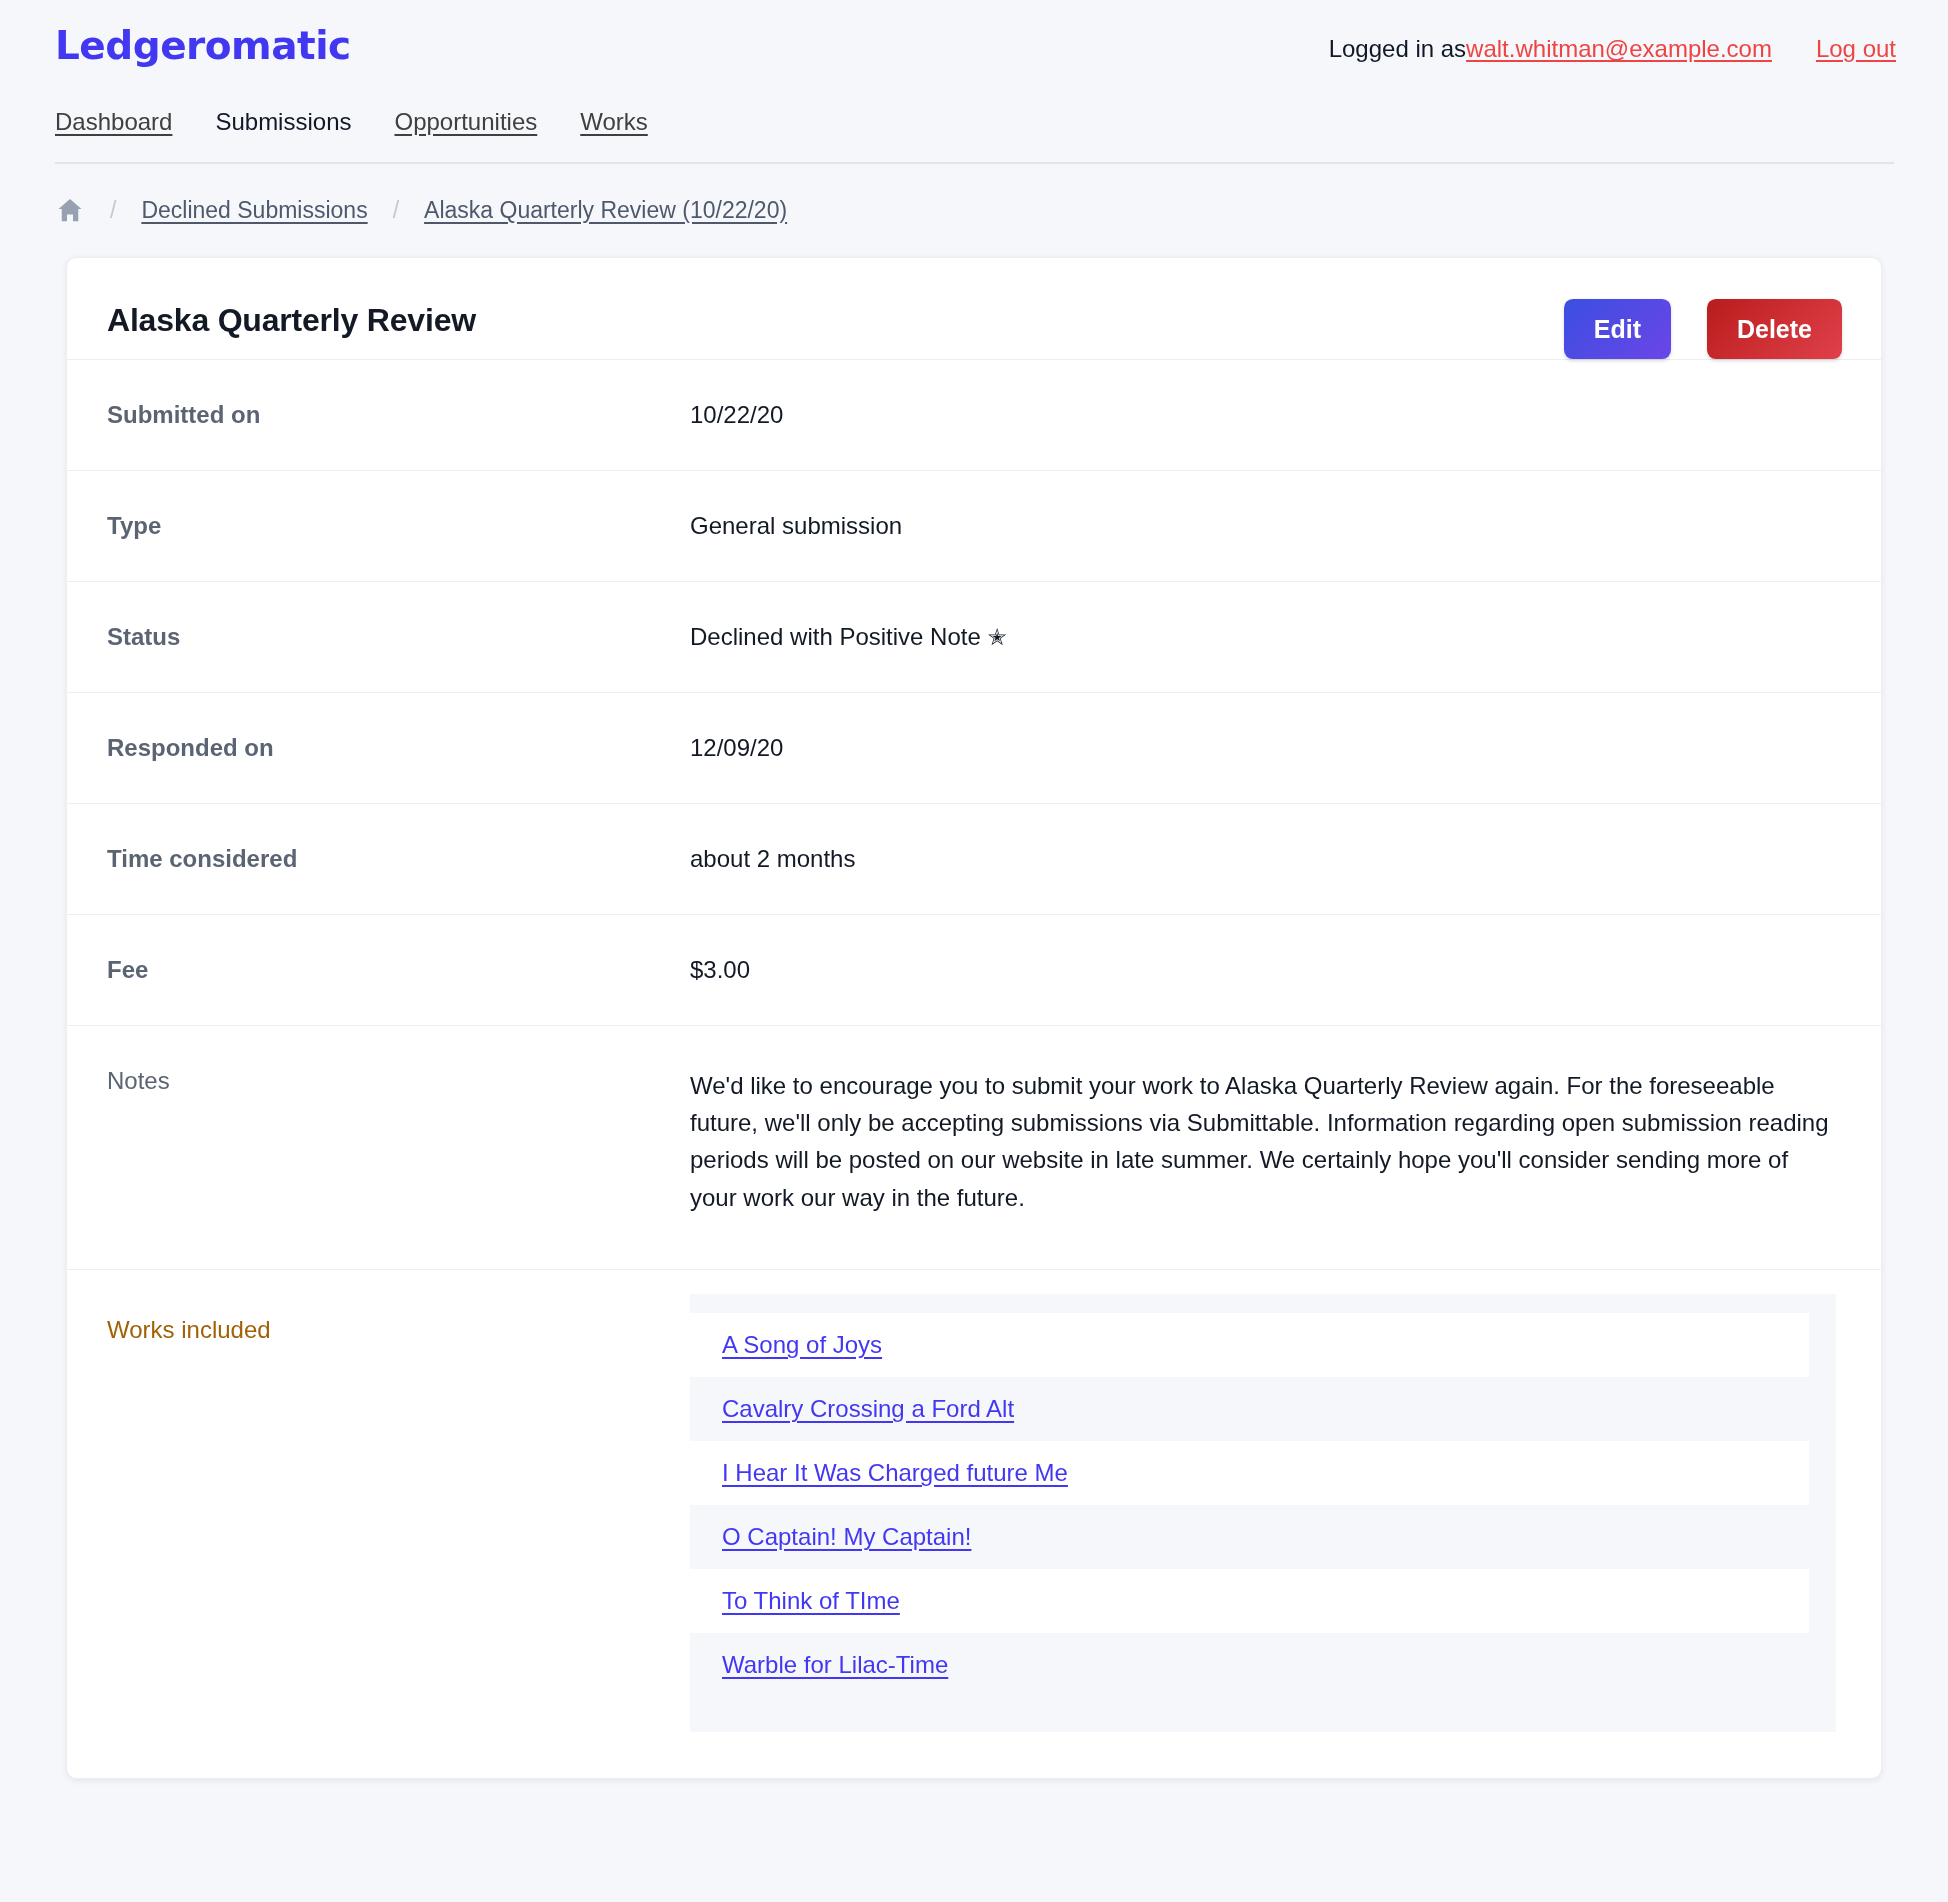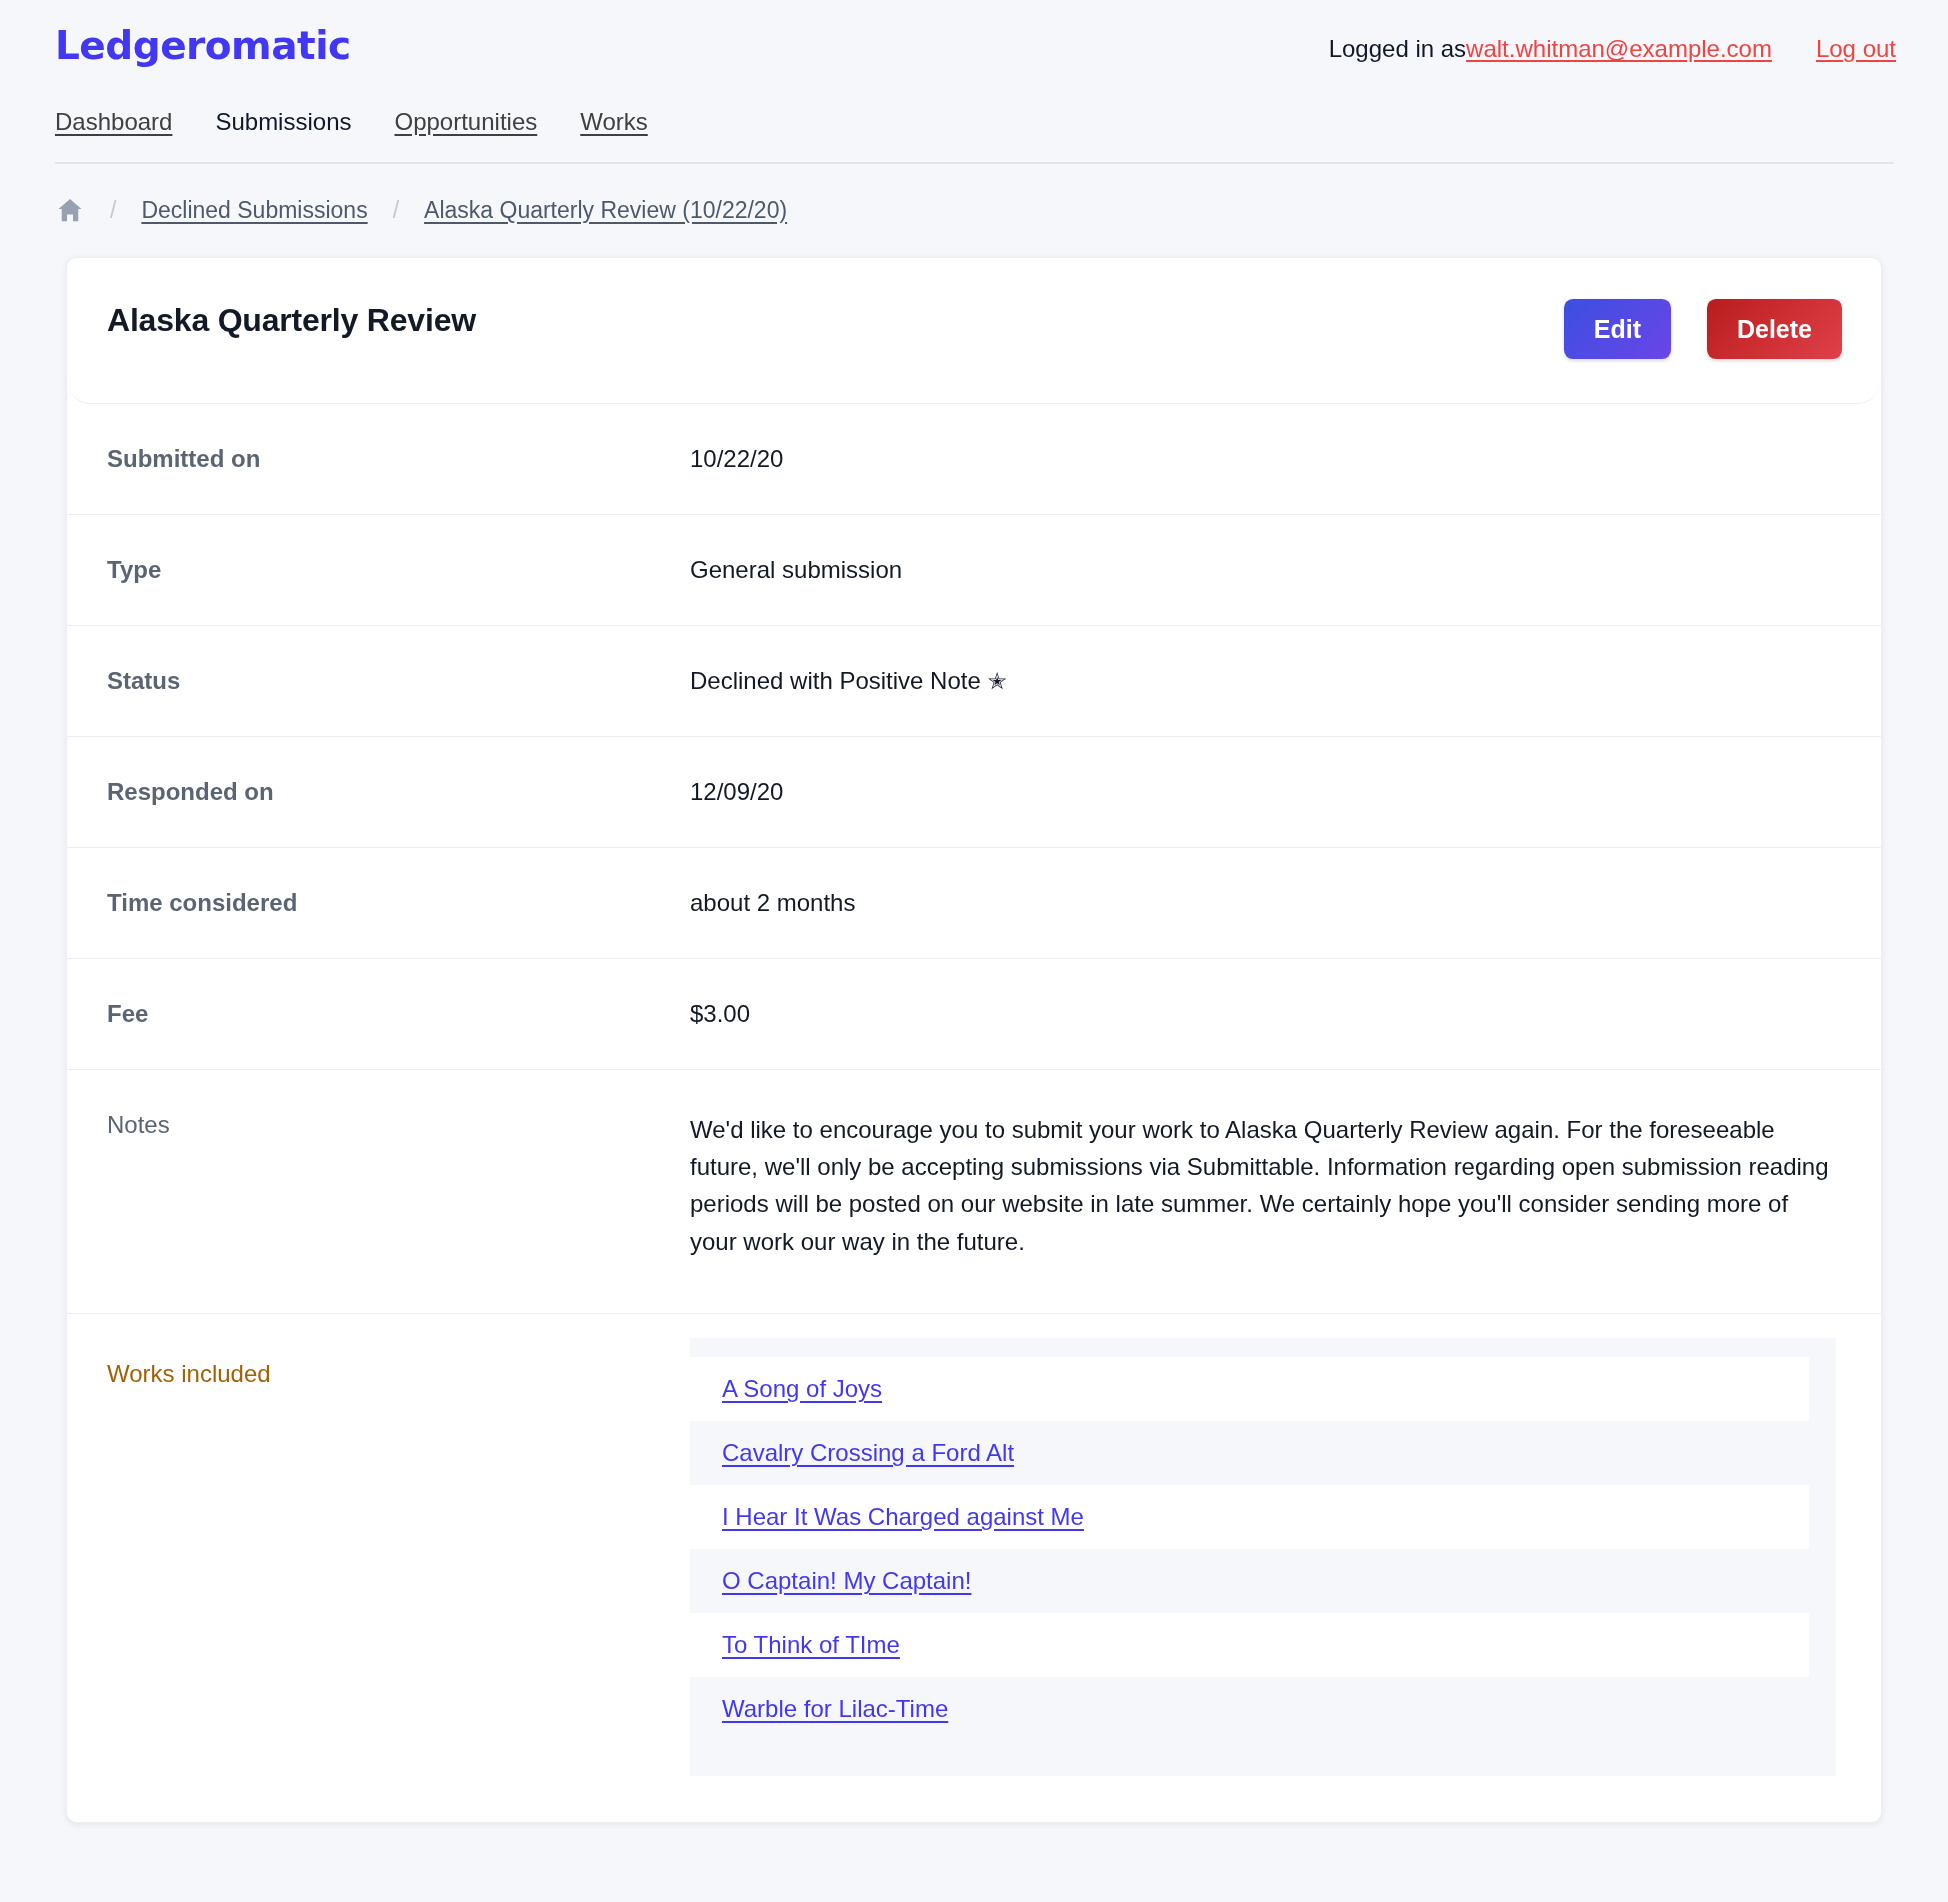--- a/index.html
+++ b/index.html
@@ -125,9 +125,8 @@
 
   .card-head {
     position: relative;
-    height: 146px;
+    height: 102px;
     border-bottom: 0.9px solid #eceef2;
-    border-radius: 24px;
   }
   .card-title {
     position: absolute;

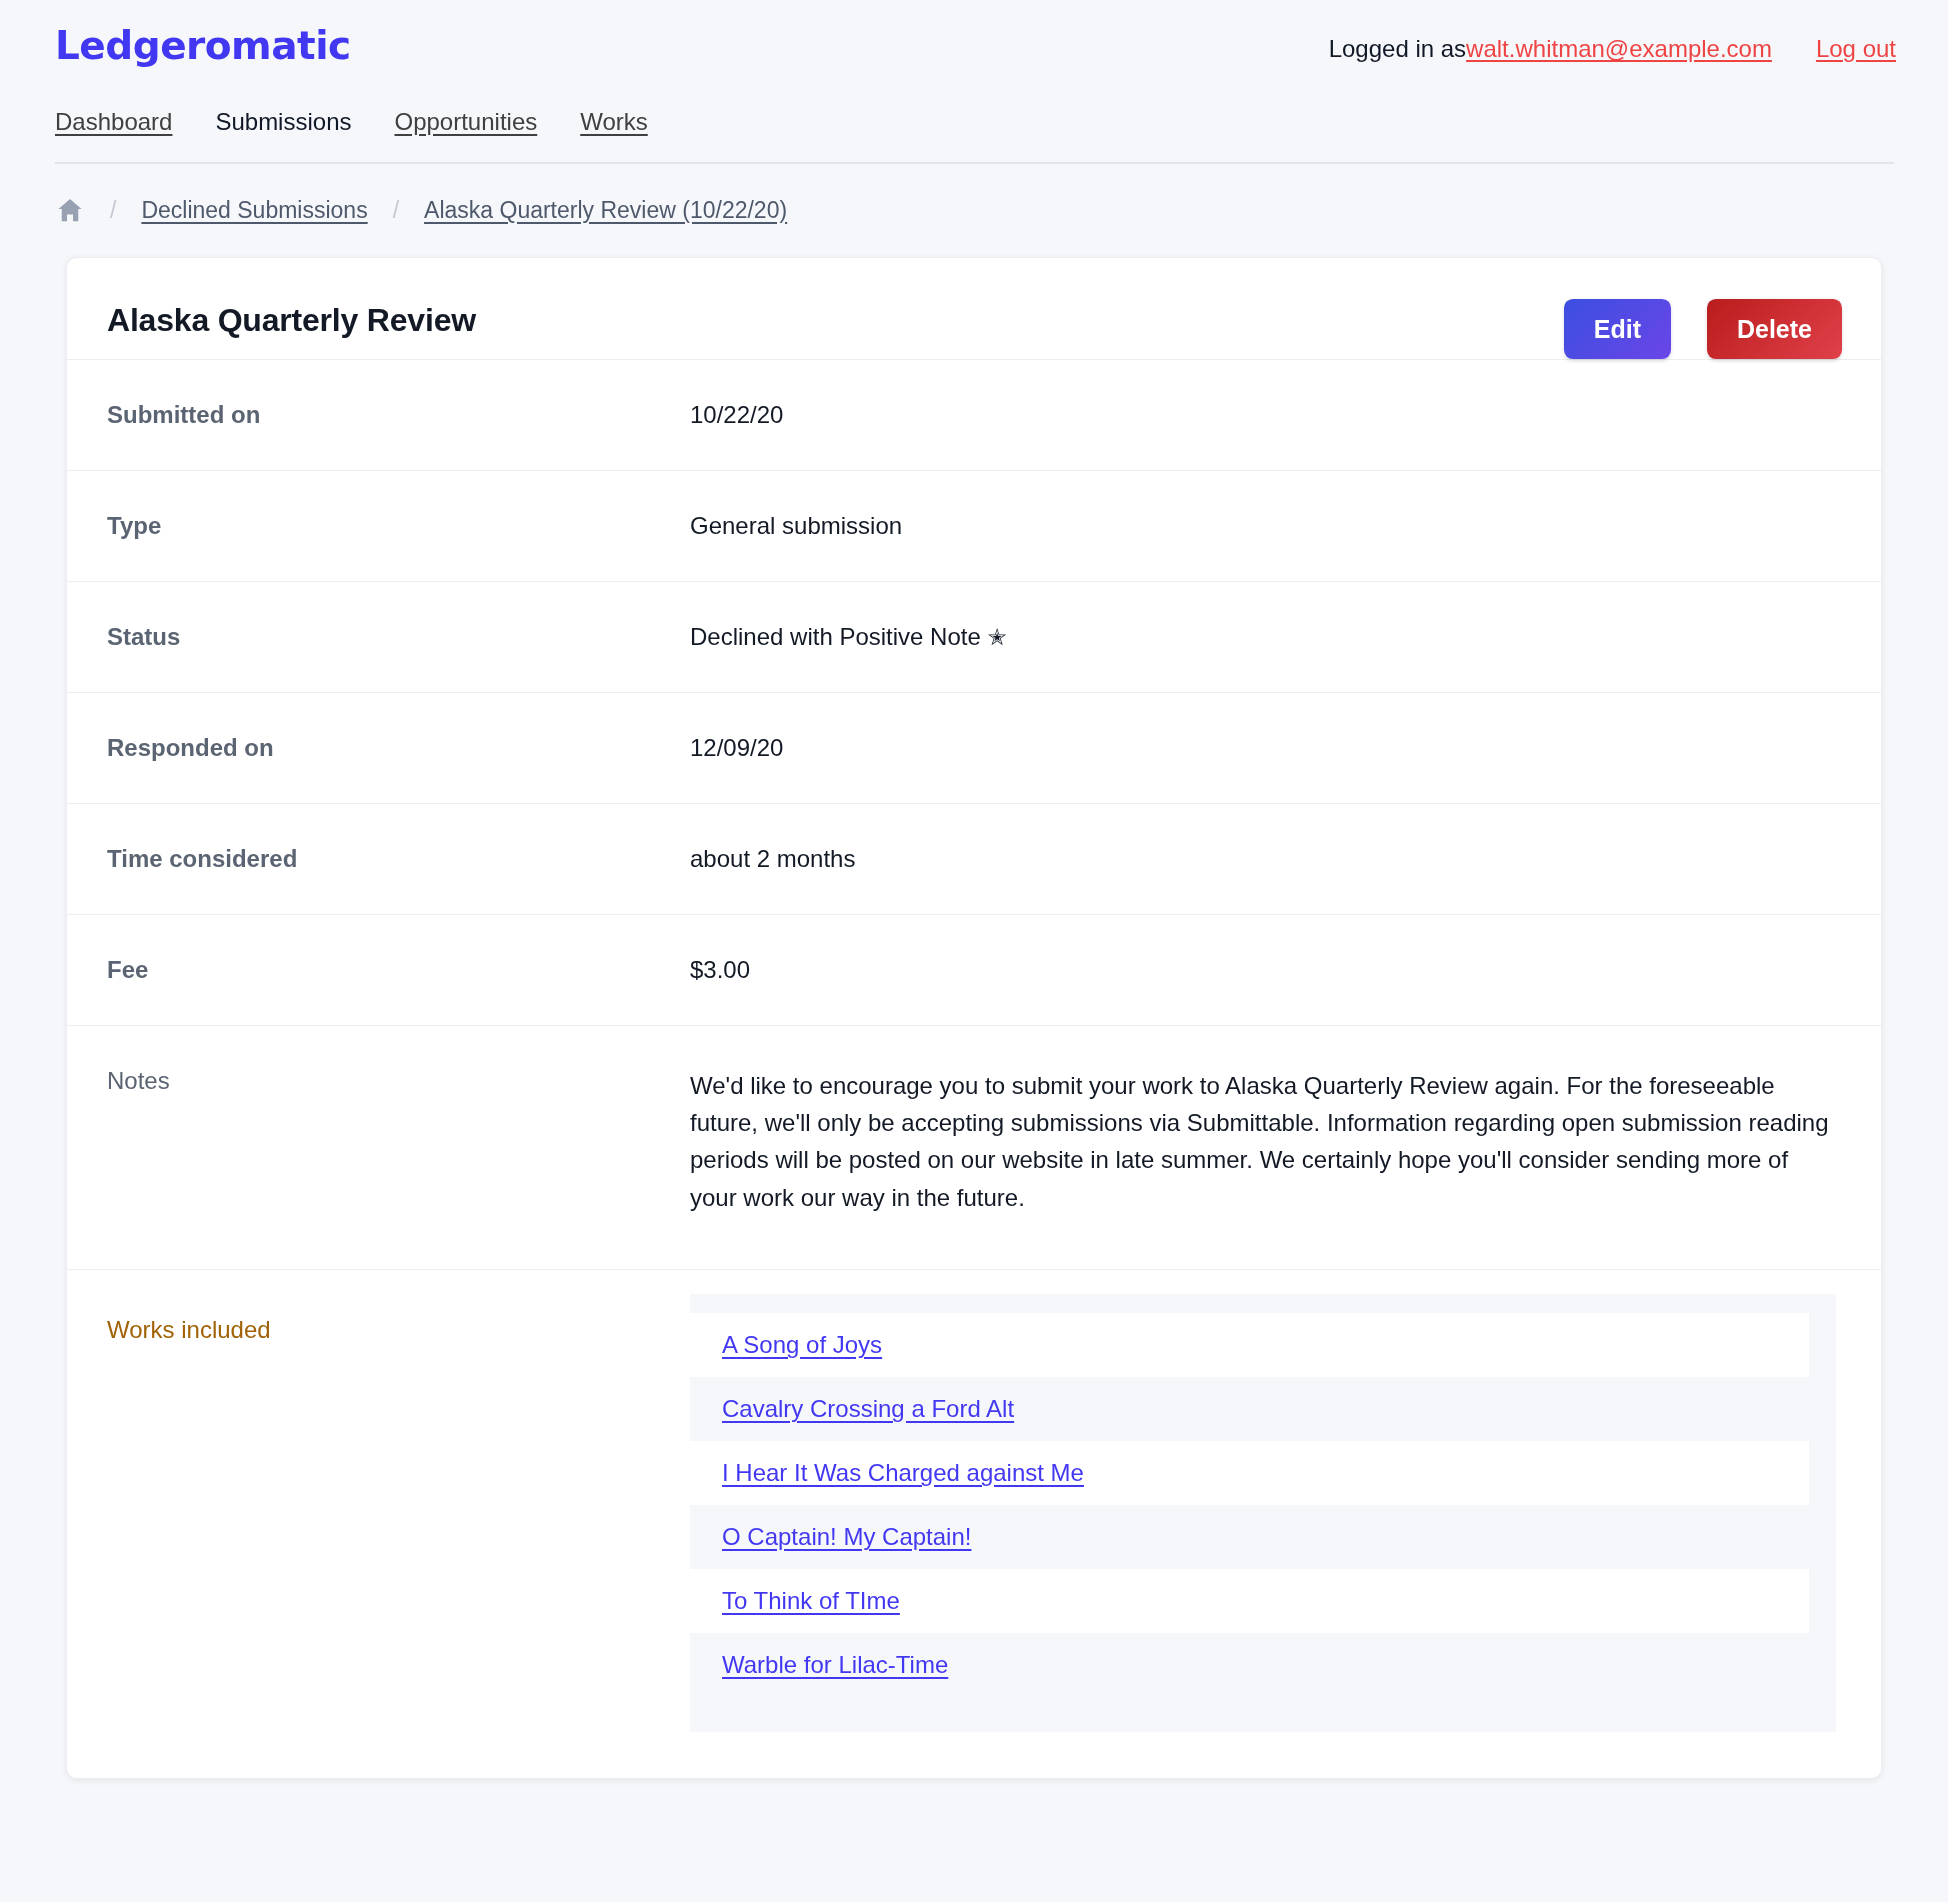--- a/index.html
+++ b/index.html
@@ -324,7 +324,7 @@
             <a href="#" class="work-link">Cavalry Crossing a Ford Alt</a>
           </div>
           <div class="work-row alt">
-            <a href="#" class="work-link">I Hear It Was Charged against Me</a>
+            <a href="#" class="work-link">I Hear It Was Charged future Me</a>
           </div>
           <div class="work-row">
             <a href="#" class="work-link">O Captain! My Captain!</a>

